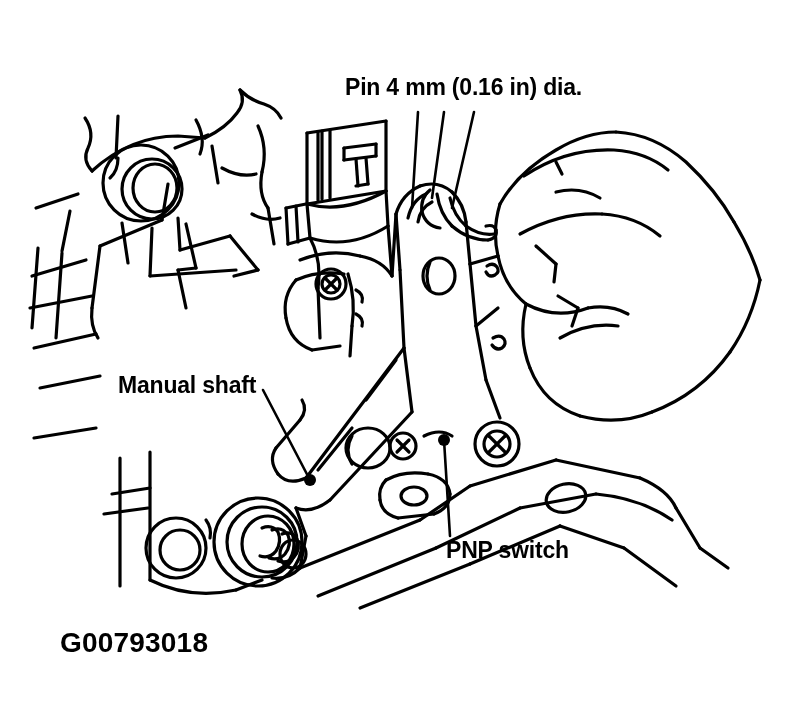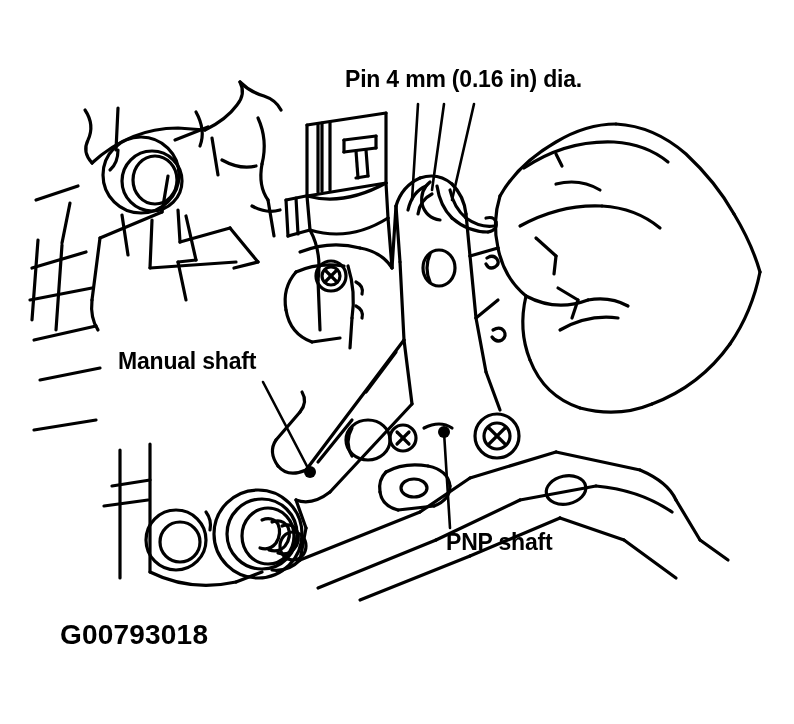--- a/index.html
+++ b/index.html
@@ -22,6 +22,7 @@
     width: 794px;
     height: 636px;
     background: #ffffff;
+    margin-top: 8px;
   }
   #art {
     position: absolute;

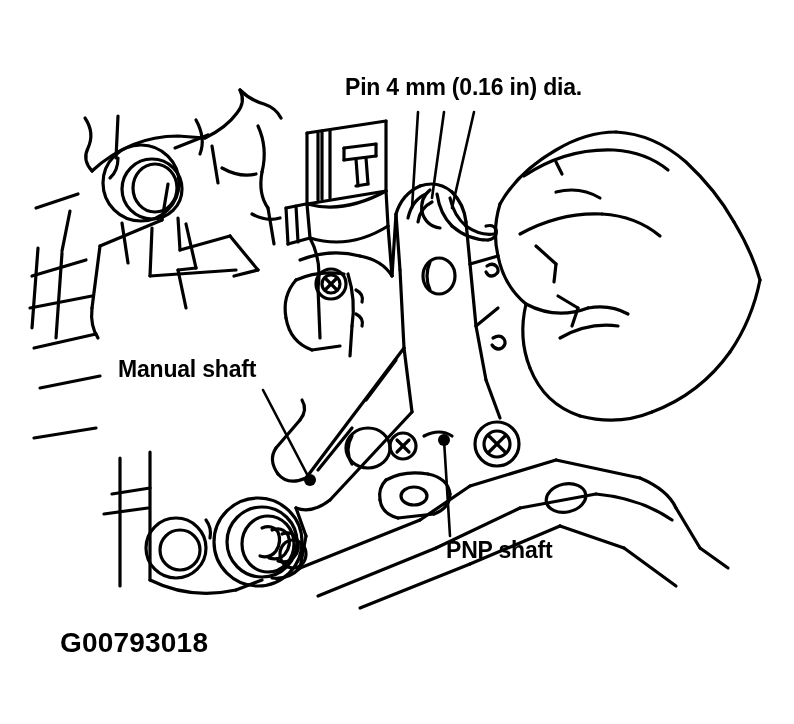--- a/index.html
+++ b/index.html
@@ -43,7 +43,7 @@
     letter-spacing: -0.2px;
   }
   #label-pin        { left: 345px; top: 68px; }
-  #label-manual     { left: 118px; top: 350px; }
+  #label-manual     { left: 118px; top: 366px; }
   #label-pnp        { left: 446px; top: 531px; }
   #figure-id {
     position: absolute;

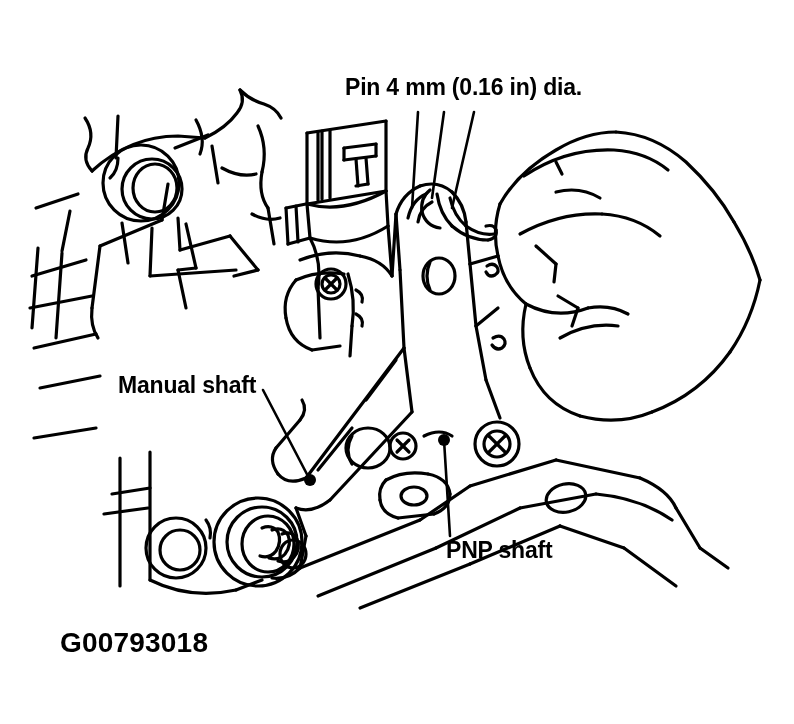--- a/index.html
+++ b/index.html
@@ -348,7 +348,7 @@
 
   <div class="label" id="label-manual">Manual shaft</div>
 
-  <div class="label" id="label-pnp">PNP shaft</div>
+  <div class="label" id="label-pnp">PNP switch</div>
 
   <div id="figure-id">G00793018</div>
 

